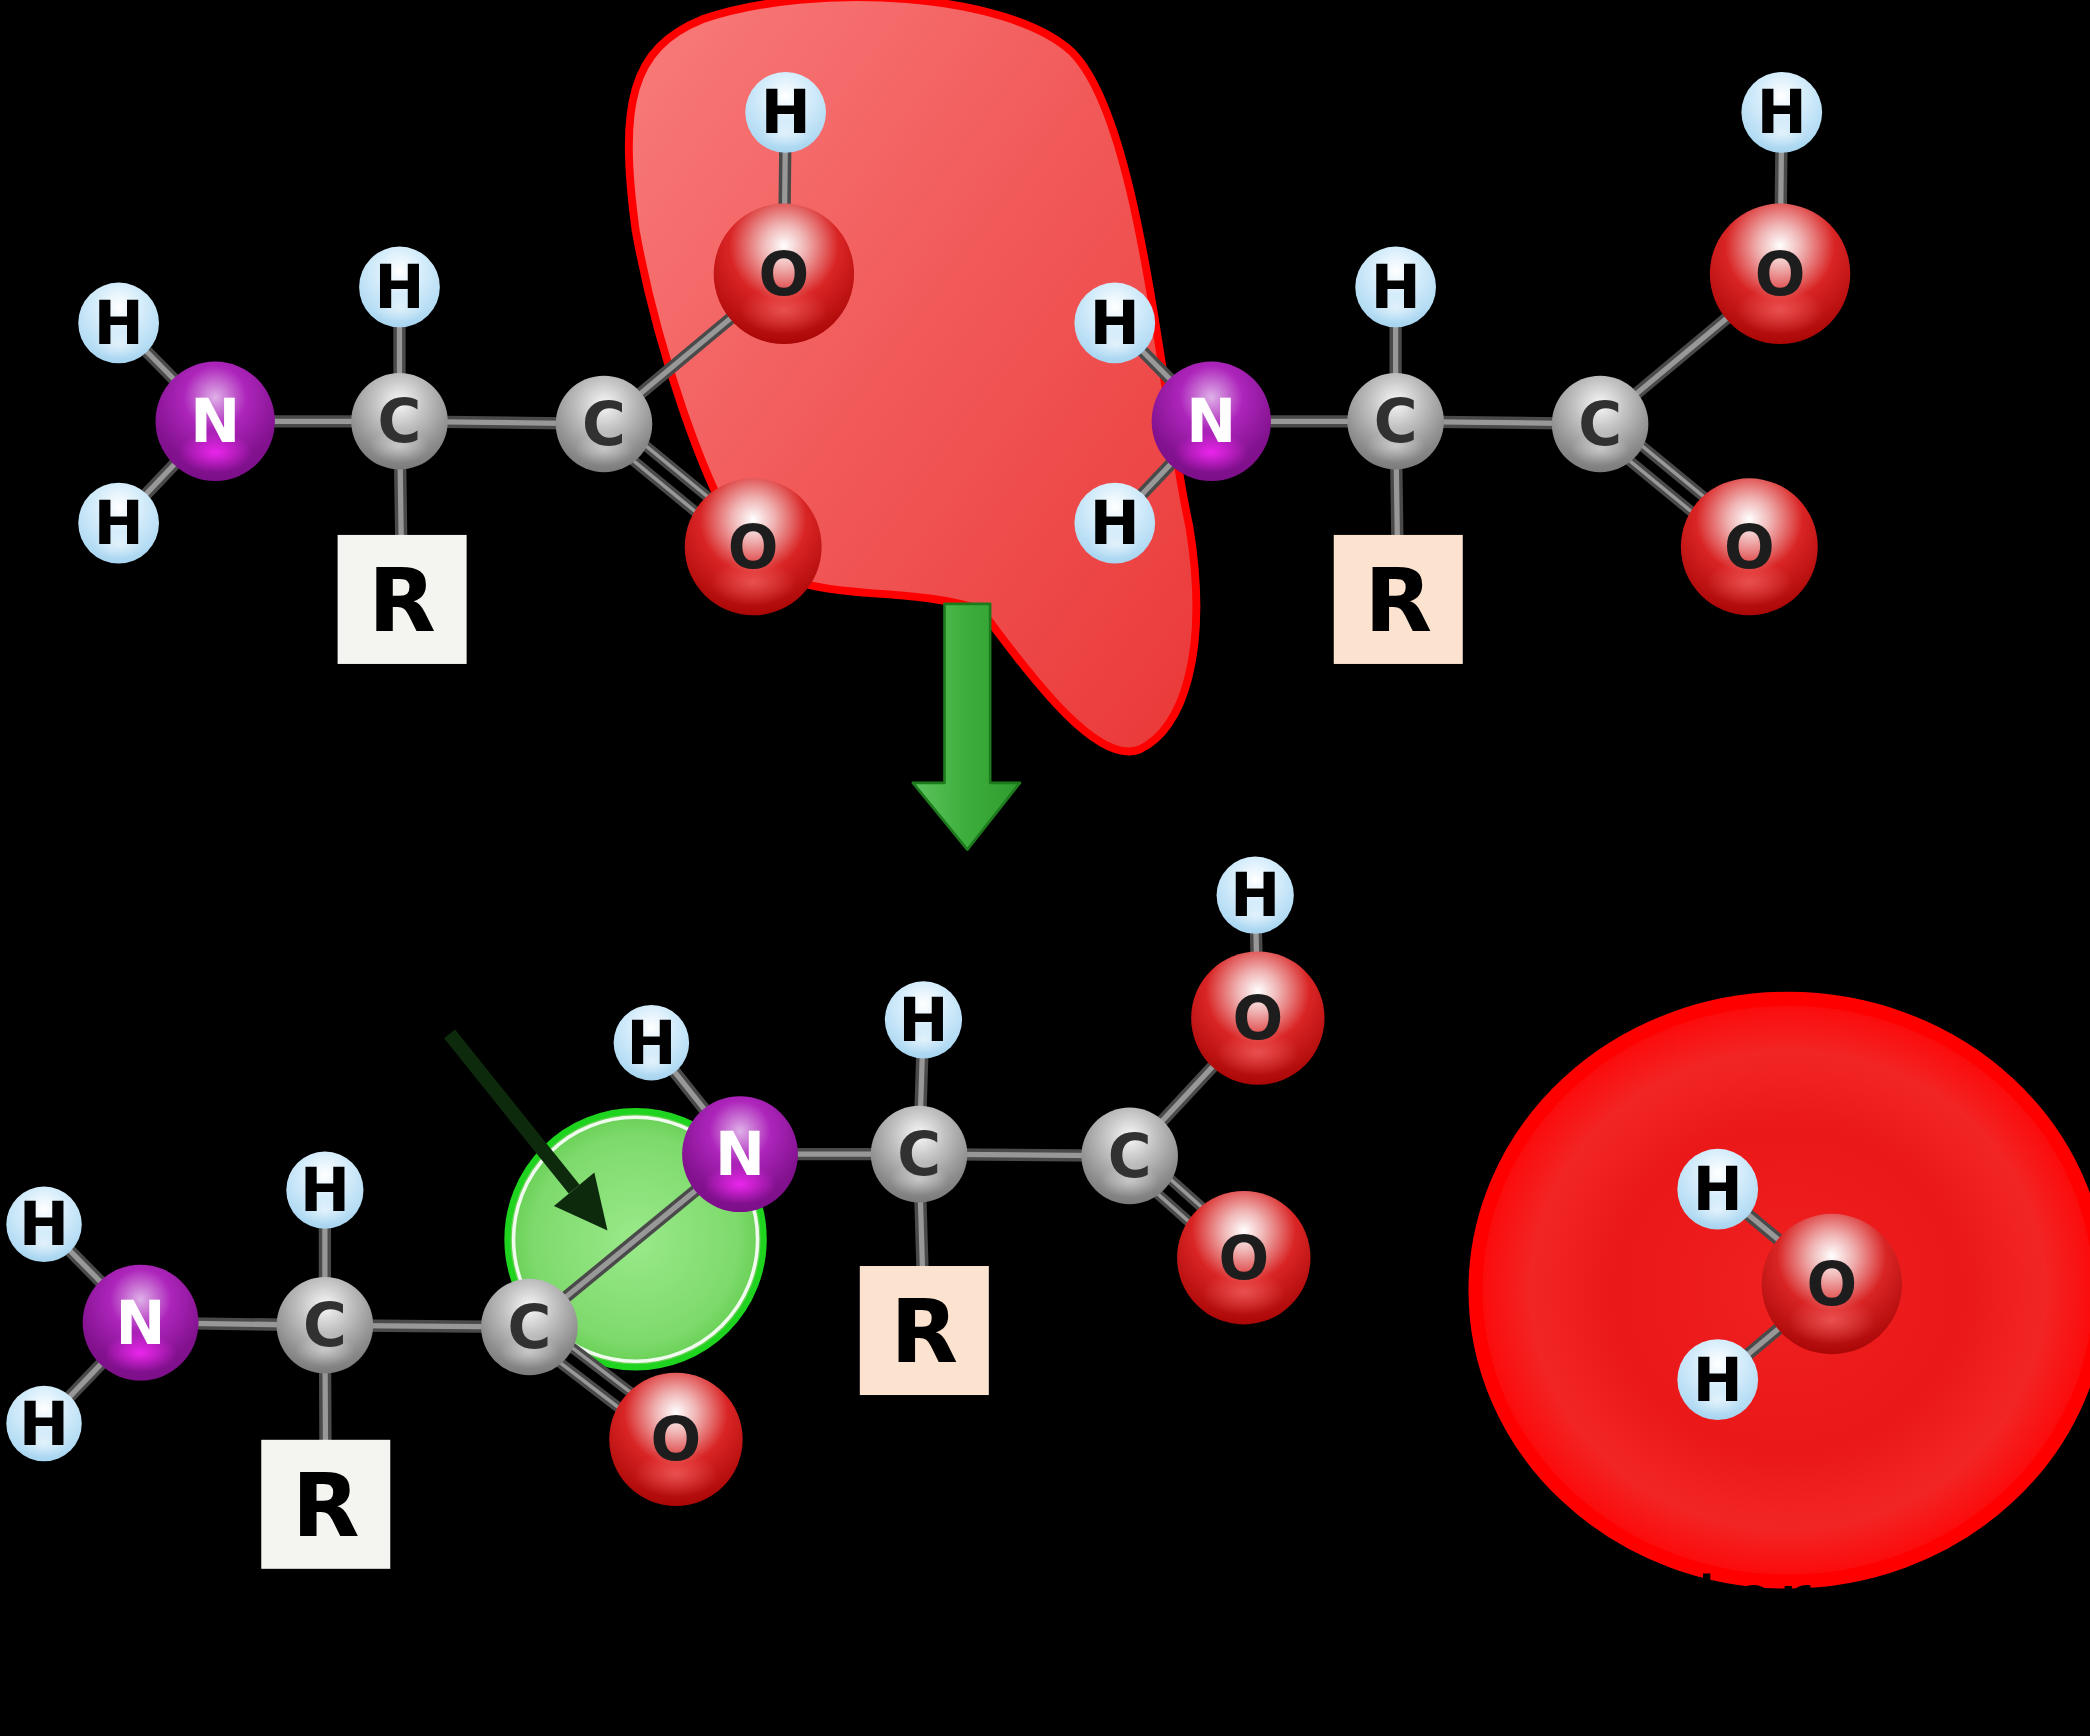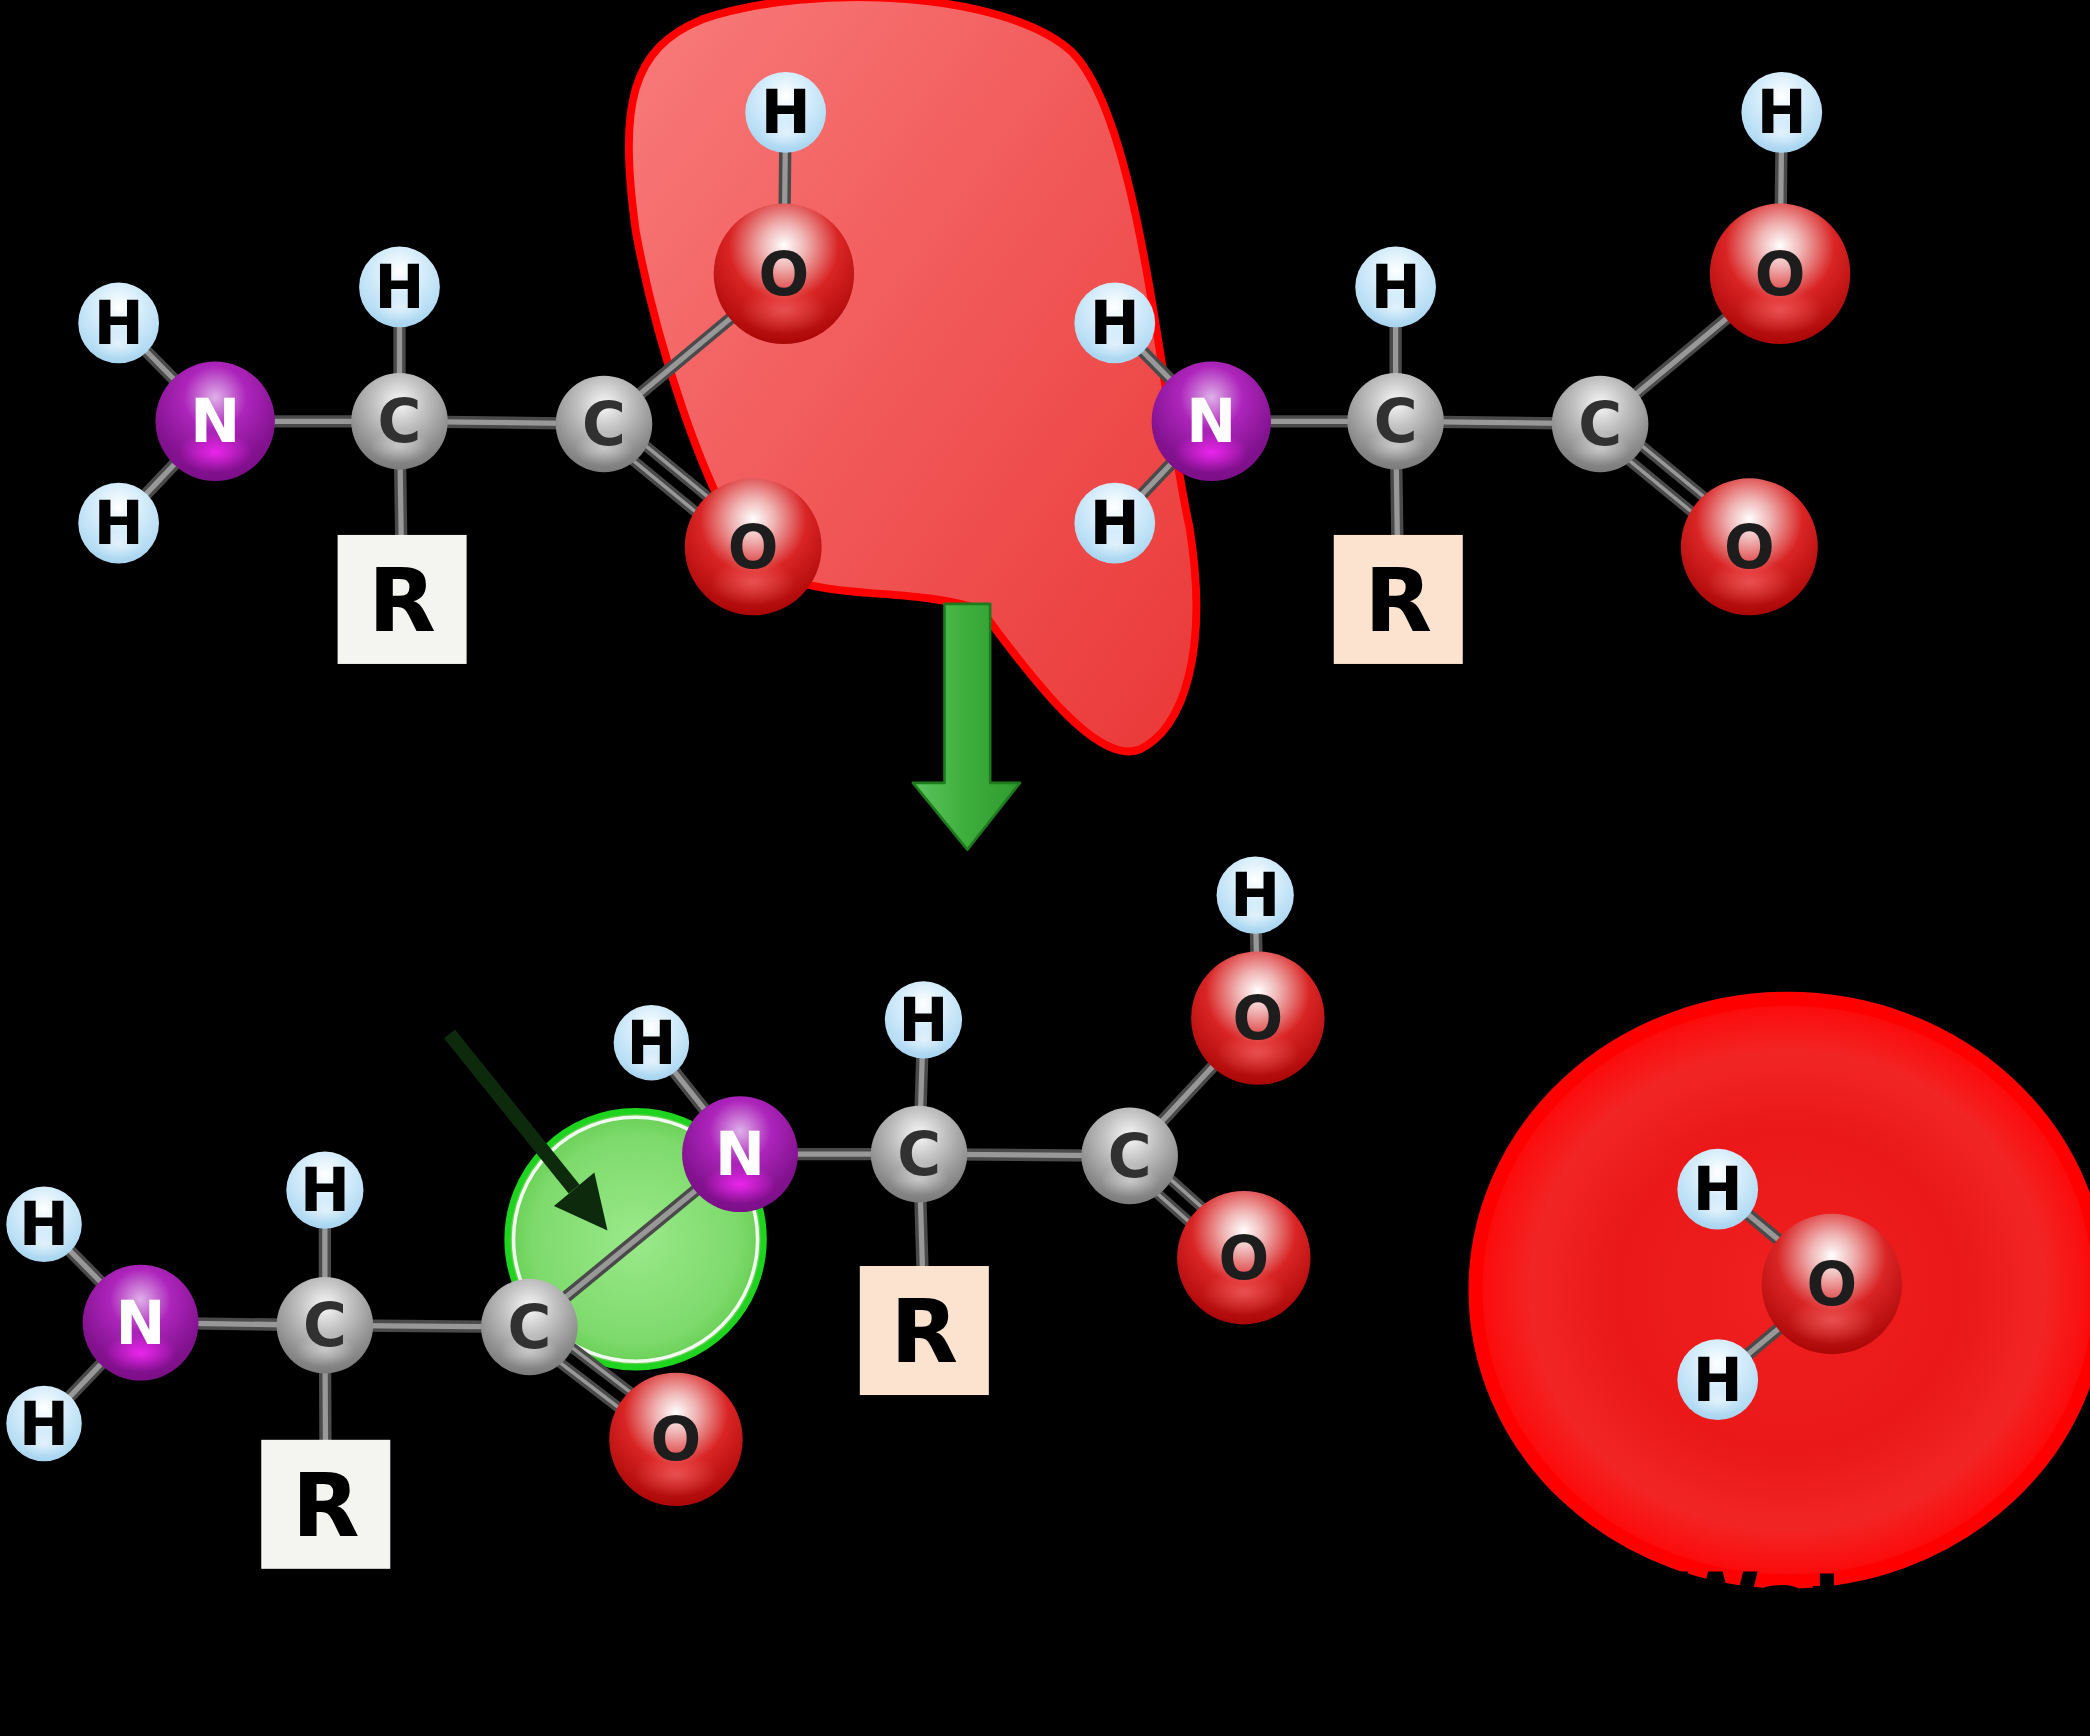--- a/index.html
+++ b/index.html
@@ -32,9 +32,9 @@
     left: 1571px;
     top: 1555px;
     width: 474px;
-    text-align: center;
+    text-align: left;
     font-family: "DejaVu Sans", "Liberation Sans", sans-serif;
-    font-weight: bold;
+    font-weight: normal;
     font-size: 81px;
     color: #000000;
     z-index: 5;

